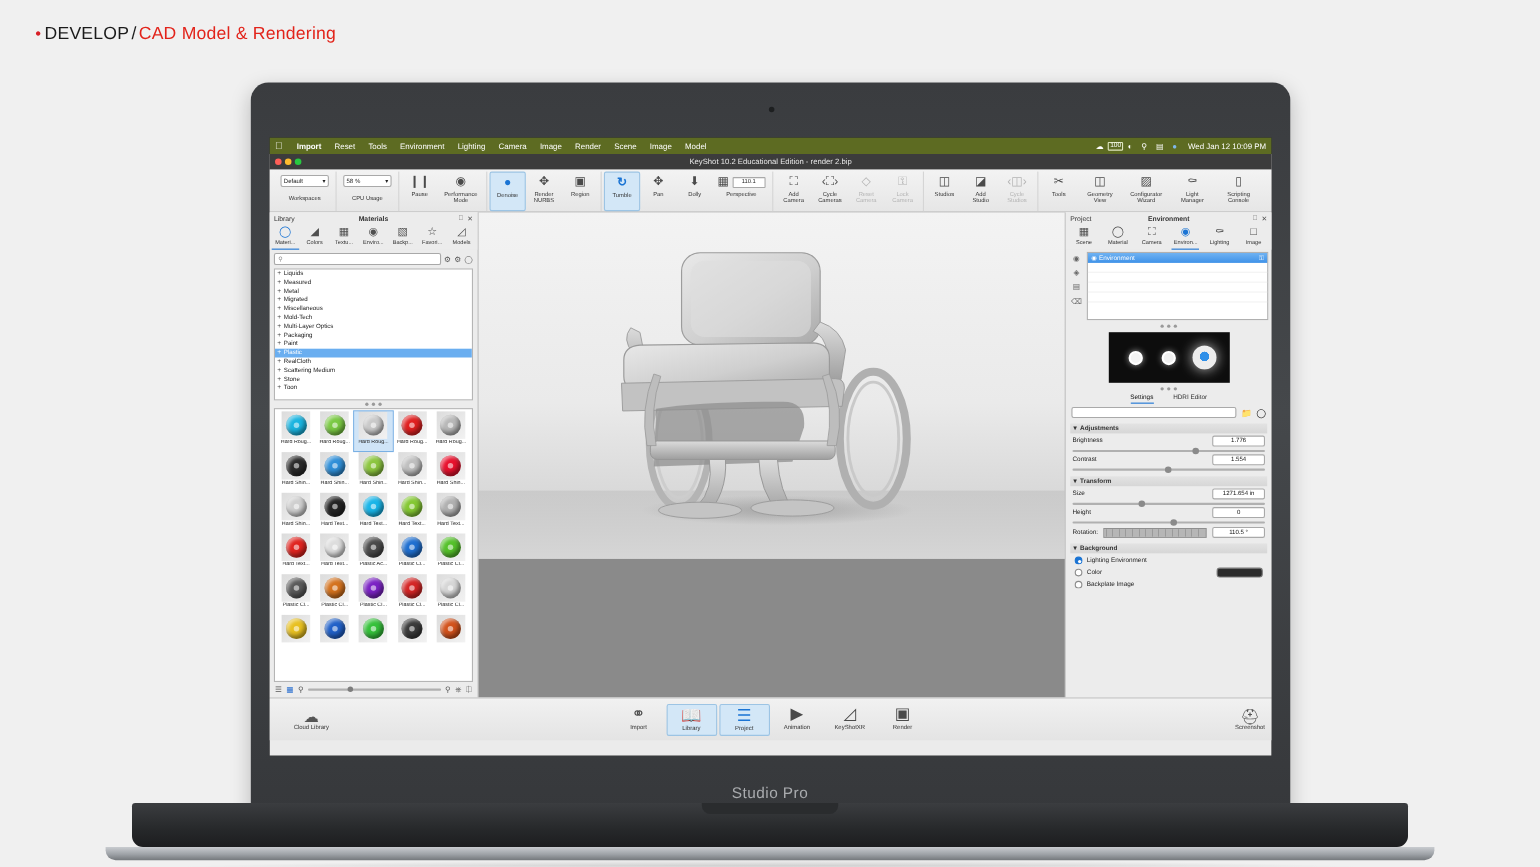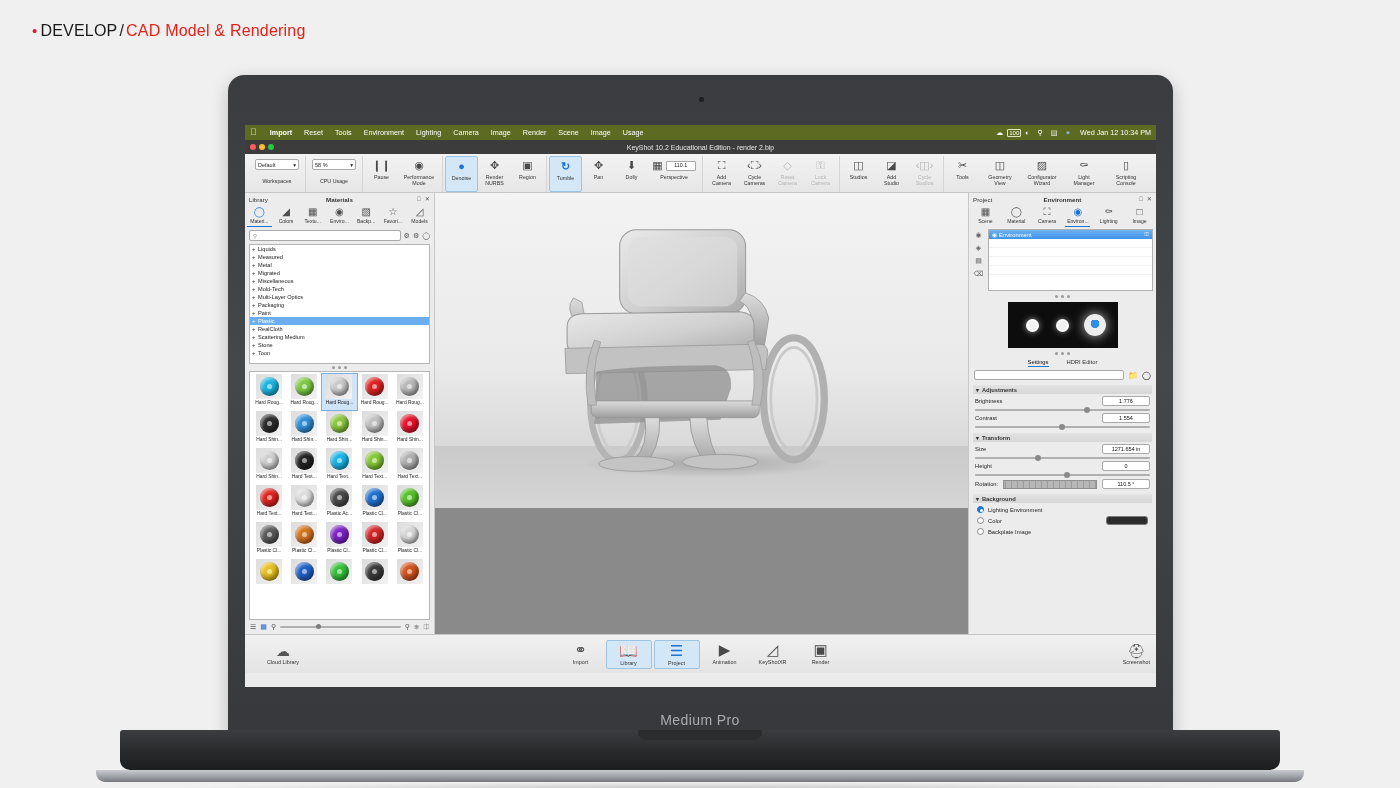--- a/index.html
+++ b/index.html
@@ -190,7 +190,7 @@
         <span class="mi">Render</span>
         <span class="mi">Scene</span>
         <span class="mi">Image</span>
-        <span class="mi">Usage</span>
+        <span class="mi">Model</span>
         <span class="spacer"></span>
         <span class="ri">☁</span>
         <span class="ri" style="font-size:6px;border:1px solid #dfe6c0;border-radius:1px;padding:0 1px;">100</span>

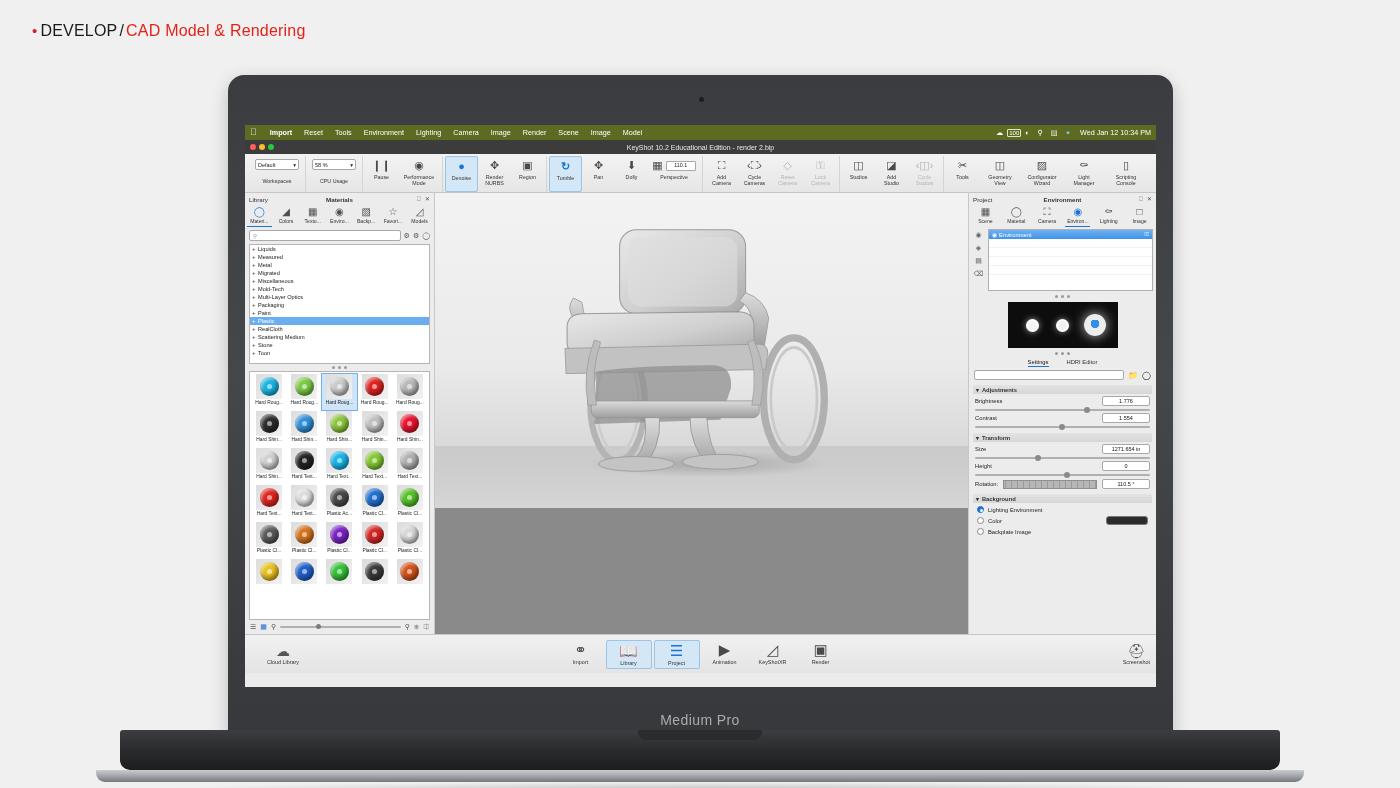--- a/index.html
+++ b/index.html
@@ -198,7 +198,7 @@
         <span class="ri">⚲</span>
         <span class="ri">▤</span>
         <span class="ri" style="color:#7fb7e8;">●</span>
-        <span class="clock">Wed Jan 12  10:34 PM</span>
+        <span class="clock">Wed Jan 12  10:09 PM</span>
       </div>
 
       <div class="appwin">

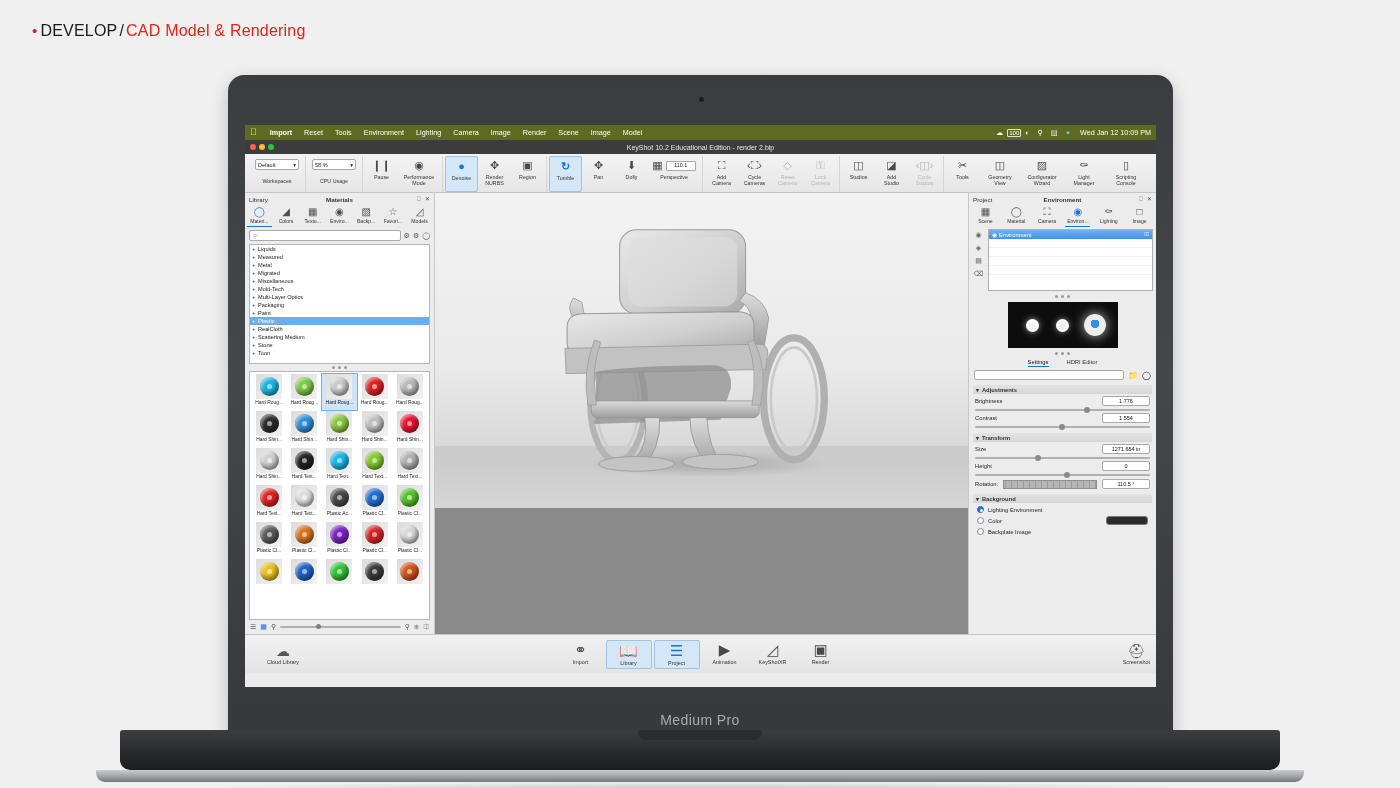--- a/index.html
+++ b/index.html
@@ -897,7 +897,7 @@
 
   <div id="base">
     <div id="notch"></div>
-    <div id="base-label">Medium Pro</div>
+    <div id="base-label">Studio Pro</div>
   </div>
   <div id="foot"></div>
   <div id="shadow"></div>

